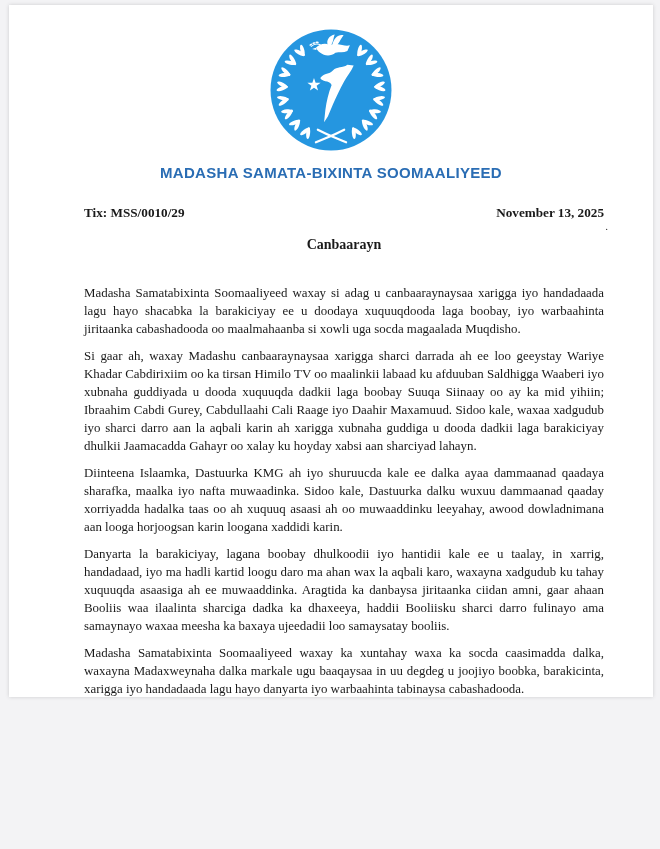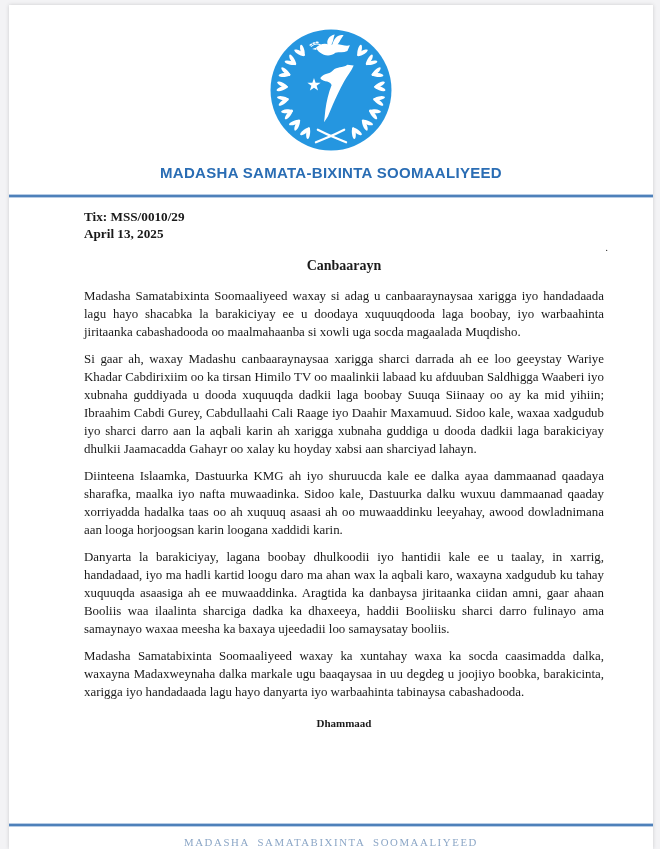--- a/index.html
+++ b/index.html
@@ -13,7 +13,7 @@
   }
   .card {
     width: 644px;
-    height: 844px;
+    height: 692px;
     margin: 5px auto 0 9px;
     background: #ffffff;
     box-shadow: 0 0 4px rgba(0,0,0,0.16);

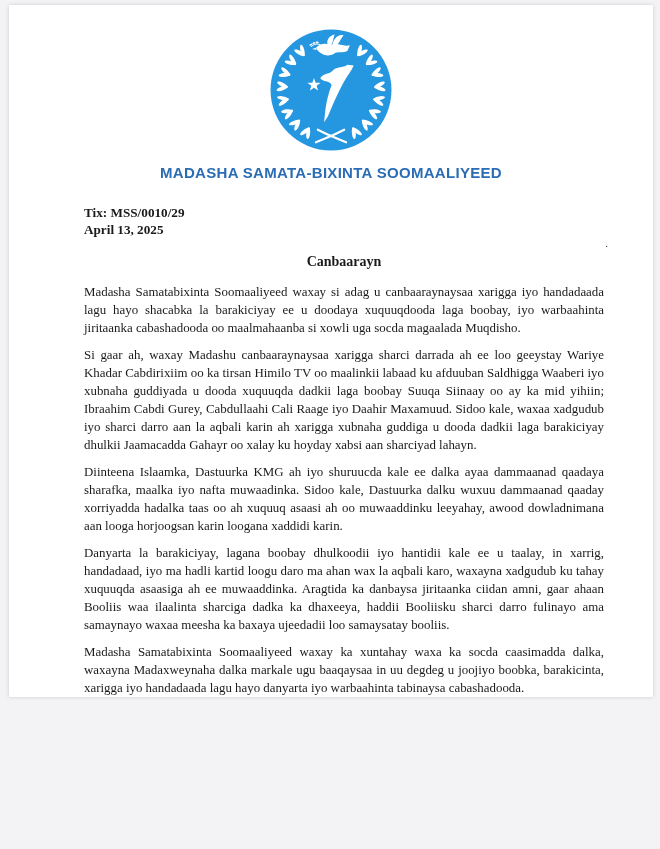--- a/index.html
+++ b/index.html
@@ -55,7 +55,6 @@
     font-weight: bold;
     font-size: 13.2px;
     line-height: 17px;
-    flex-direction: column;
   }
   .stray {
     text-align: right;

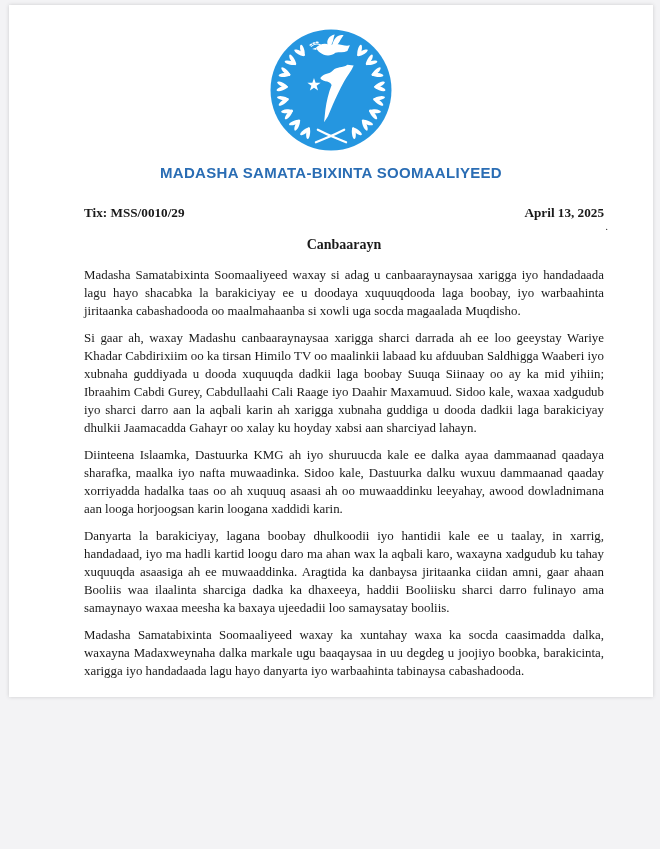--- a/index.html
+++ b/index.html
@@ -157,7 +157,7 @@
   <main class="letter">
     <div class="meta-row">
       <span>Tix: MSS/0010/29</span>
-      <span>April 13, 2025</span>
+      <span>November 13, 2025</span>
     </div>
     <div class="stray">.</div>
 

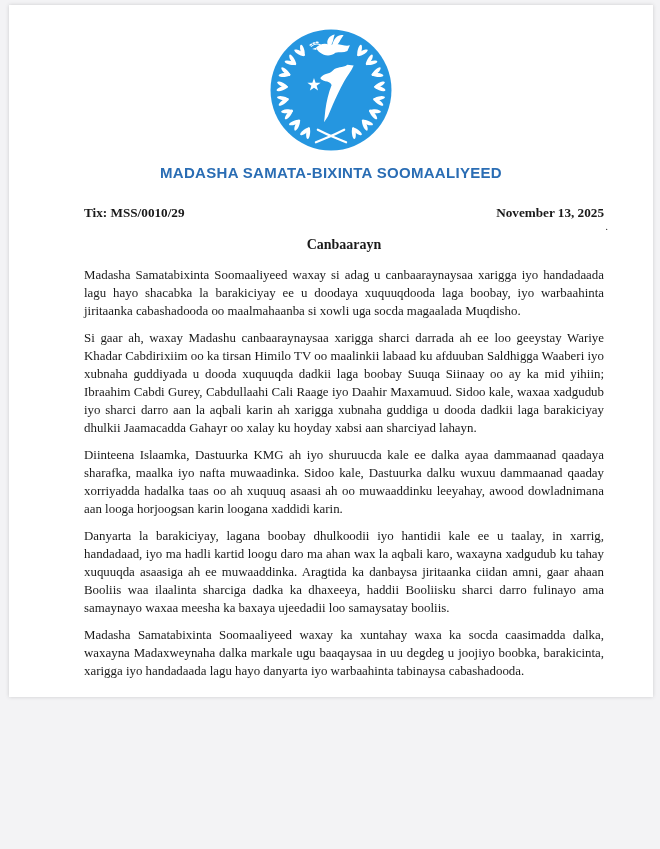--- a/index.html
+++ b/index.html
@@ -65,7 +65,7 @@
     color: #333;
   }
   .title {
-    margin: 4px 0 12px 0;
+    margin: 4px 0 30px 0;
     text-align: center;
     font-size: 14px;
     font-weight: bold;

